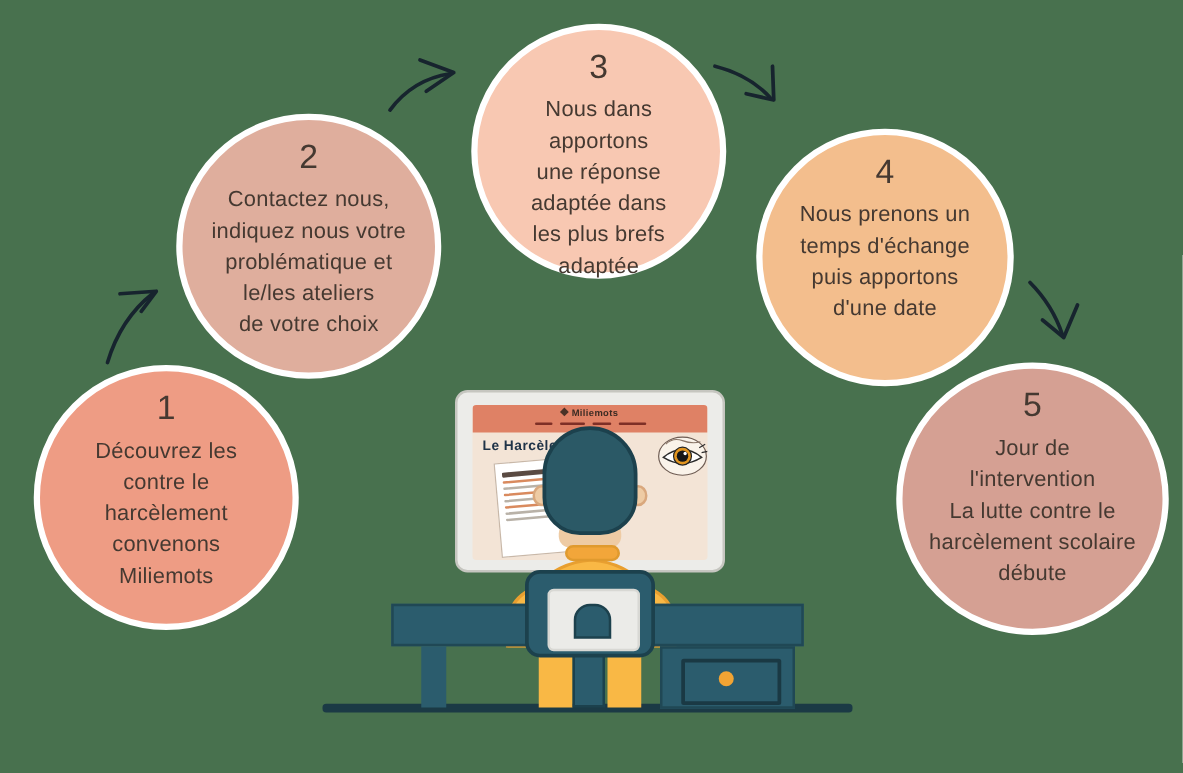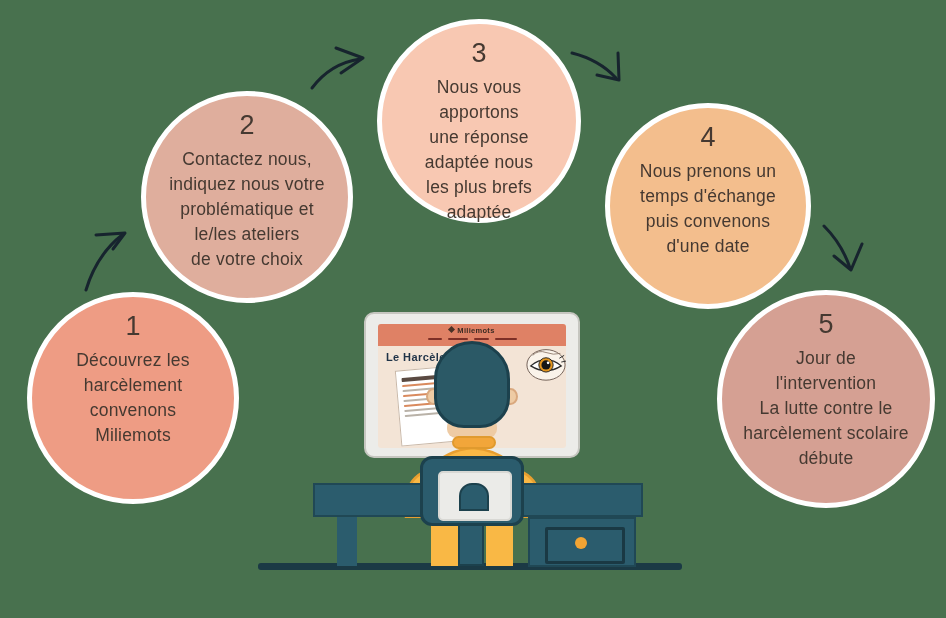--- a/index.html
+++ b/index.html
@@ -82,7 +82,7 @@
   <div class="circle" style="left: 377px; top: 19px; width: 204px; height: 204px; background-color: rgb(248, 200, 178);">
     <div class="num">3</div>
     <div class="lines">
-      <span>Nous vous</span>
+      <span>Nous dans</span>
       <span>apportons</span>
       <span>une réponse</span>
       <span>adaptée nous</span>

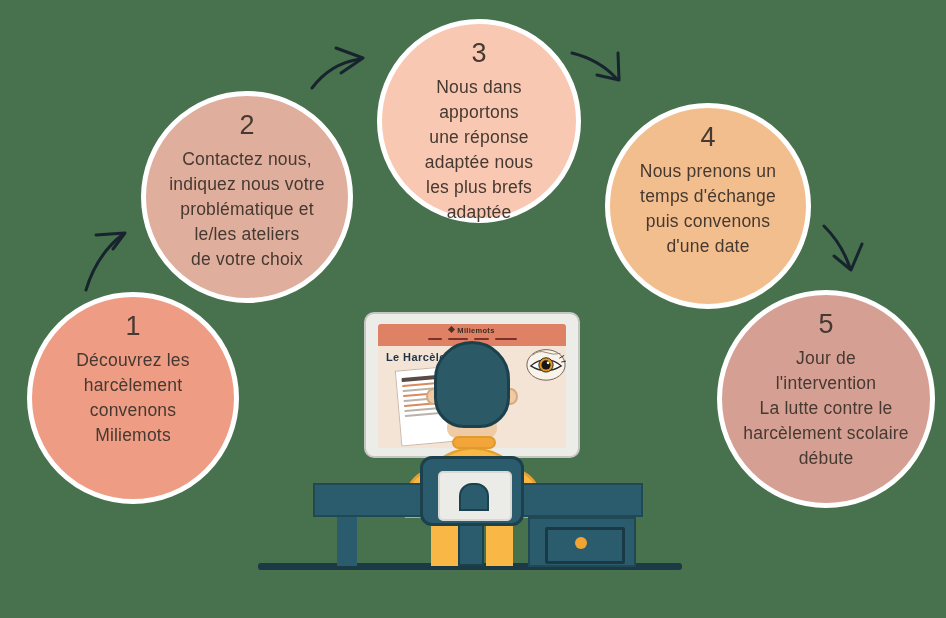--- a/index.html
+++ b/index.html
@@ -85,7 +85,7 @@
       <span>Nous dans</span>
       <span>apportons</span>
       <span>une réponse</span>
-      <span>adaptée nous</span>
+      <span>adaptée dans</span>
       <span>les plus brefs</span>
       <span>adaptée</span>
     </div>

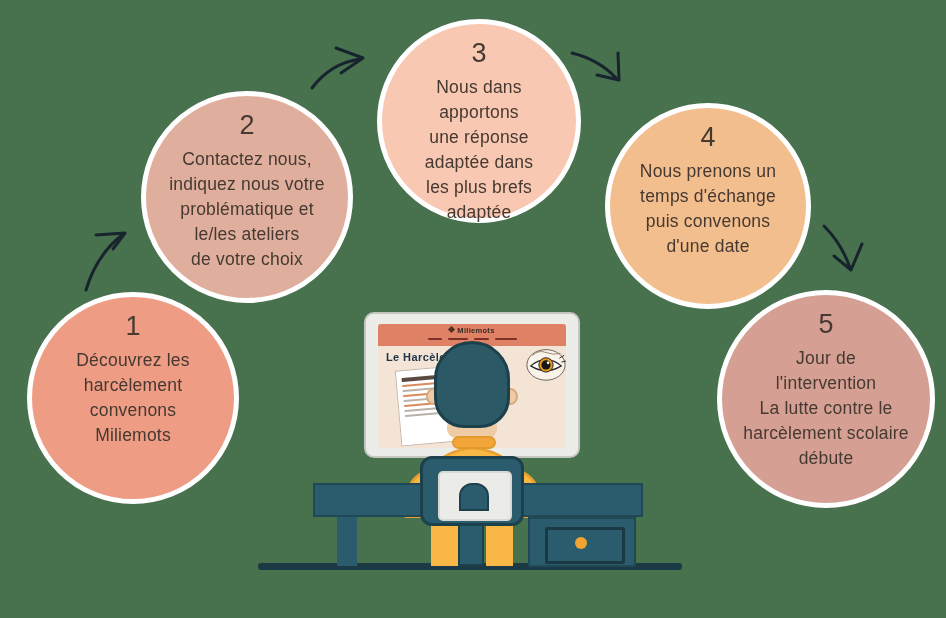--- a/index.html
+++ b/index.html
@@ -96,7 +96,7 @@
     <div class="lines">
       <span>Nous prenons un</span>
       <span>temps d'échange</span>
-      <span>puis convenons</span>
+      <span>puis apportons</span>
       <span>d'une date</span>
     </div>
   </div>

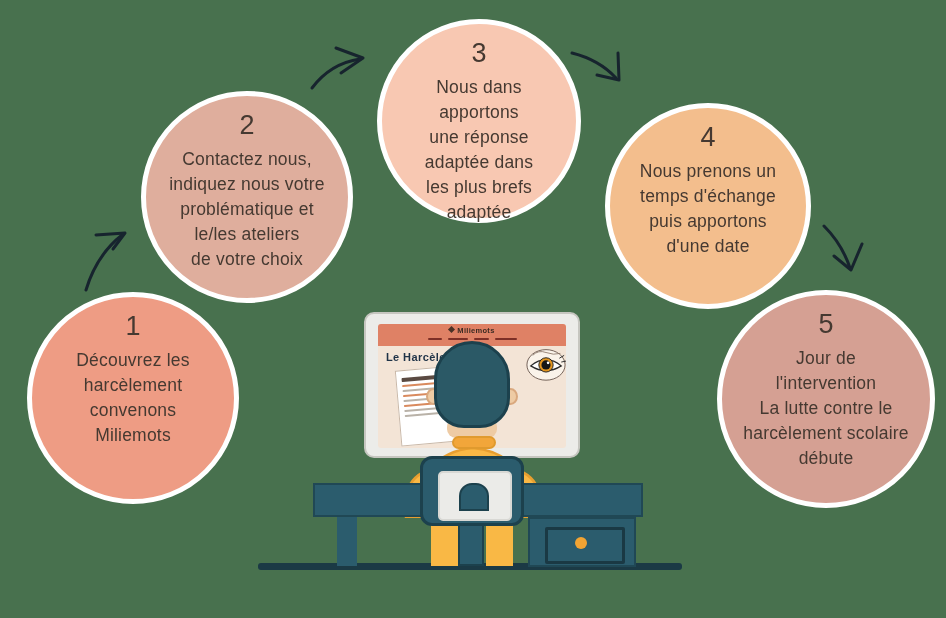--- a/index.html
+++ b/index.html
@@ -62,6 +62,7 @@
     <div class="num">1</div>
     <div class="lines">
       <span>Découvrez les</span>
+      <span>contre le</span>
       <span>harcèlement</span>
       <span>convenons</span>
       <span>Miliemots</span>

